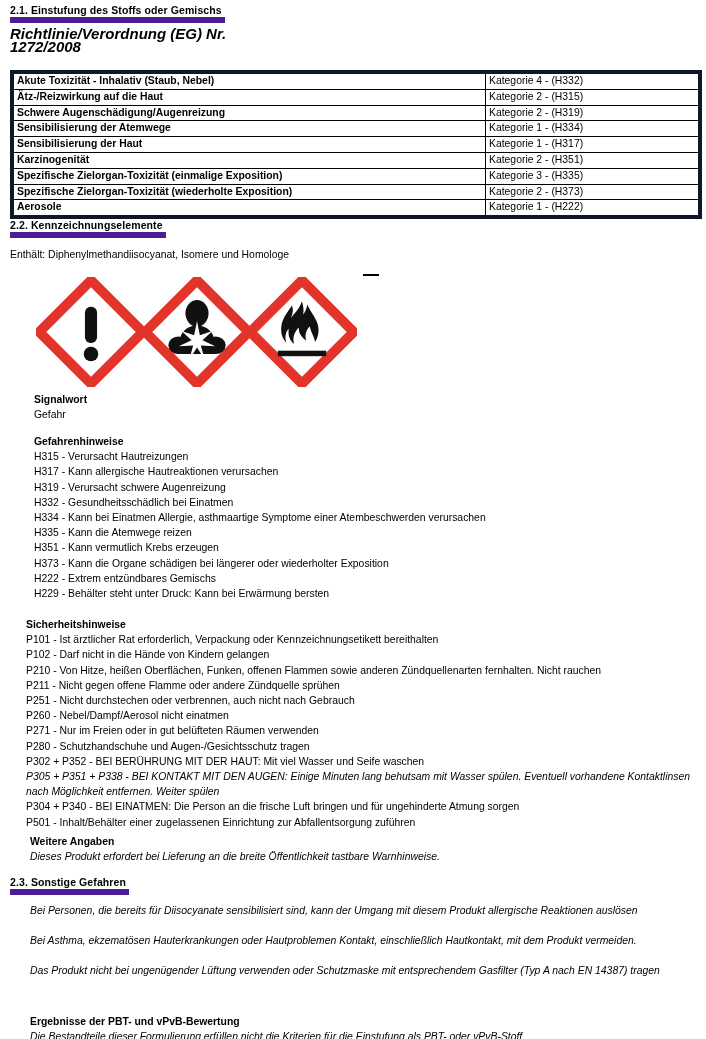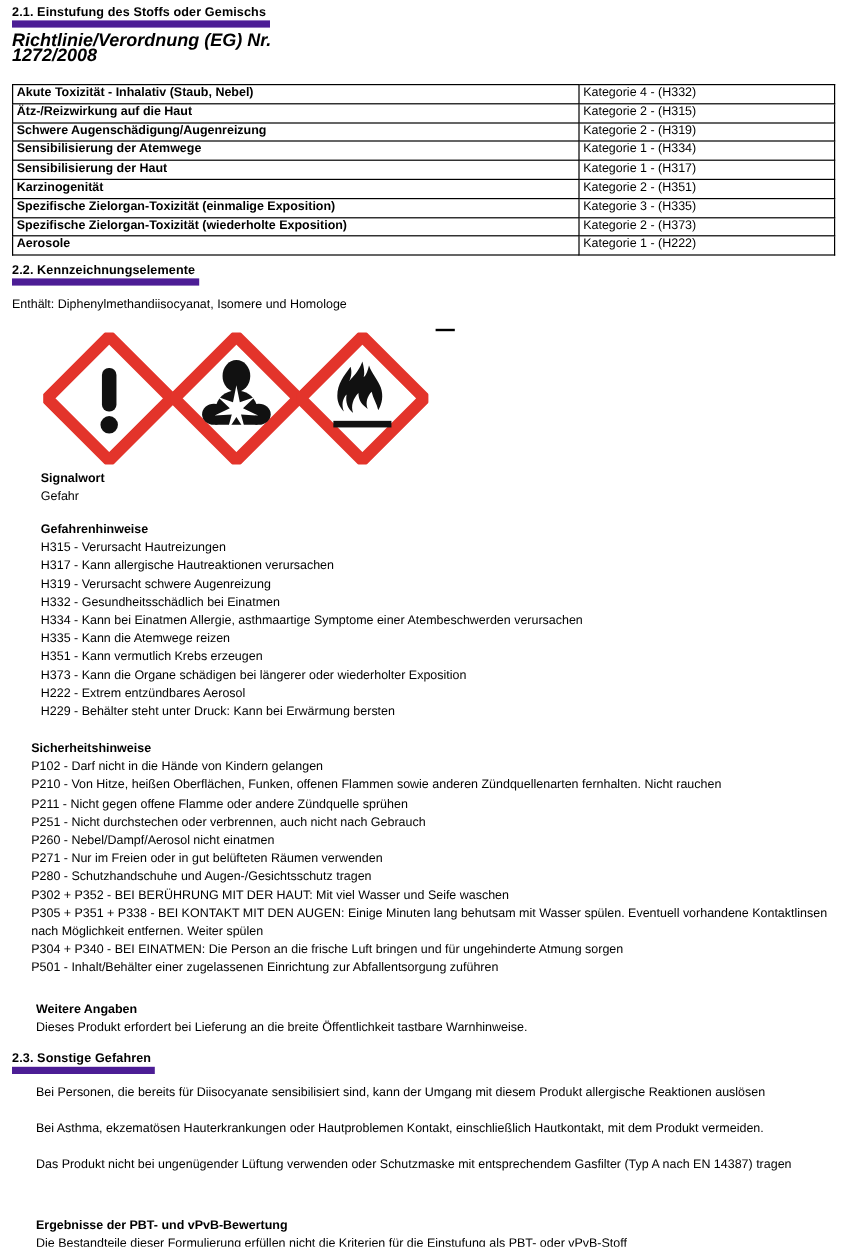--- a/index.html
+++ b/index.html
@@ -53,7 +53,7 @@
     top: 70px;
     width: 677px;
     border-collapse: collapse;
-    border: 1px solid #0f172a;
+    border: 4px solid #0f172a;
     table-layout: fixed;
   }
   .cls-table td {

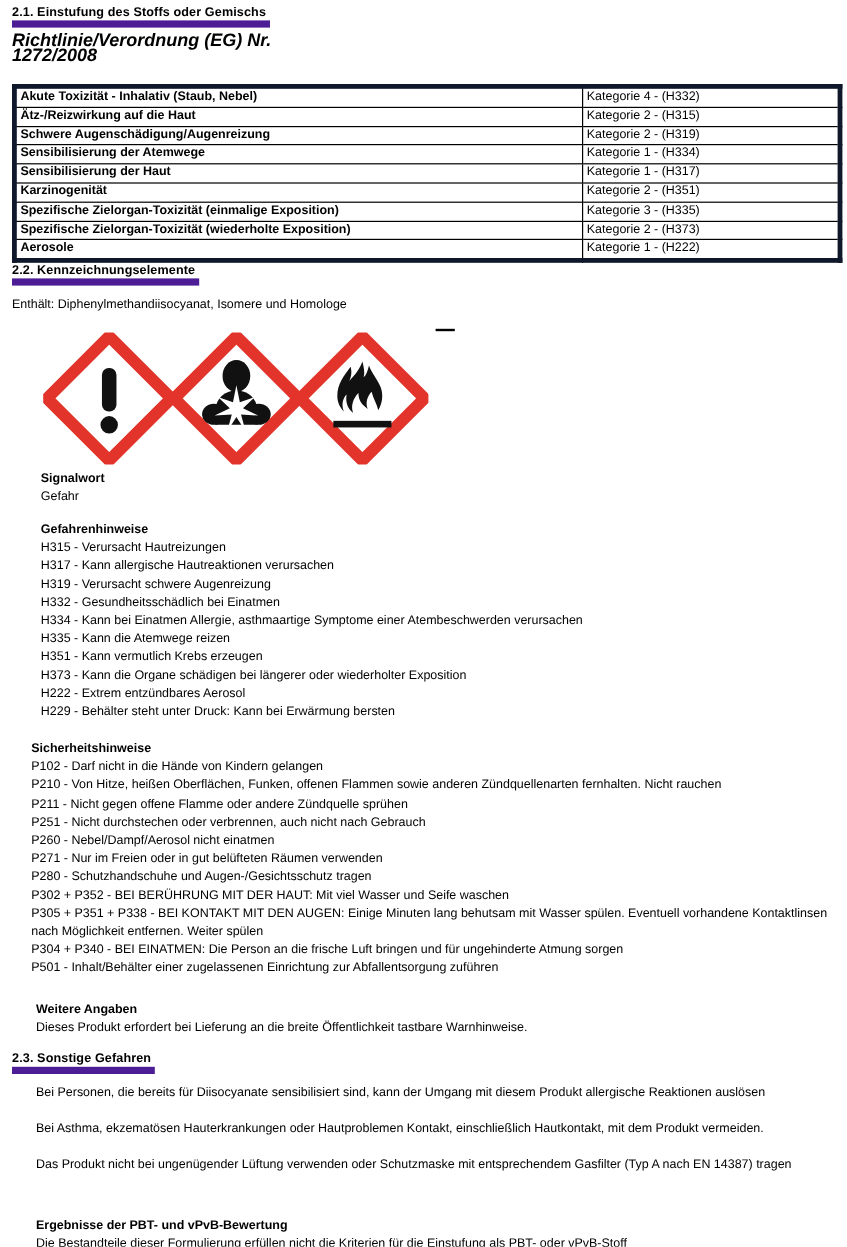--- a/index.html
+++ b/index.html
@@ -245,7 +245,7 @@
     <span class="ln">H335 - Kann die Atemwege reizen</span>
     <span class="ln">H351 - Kann vermutlich Krebs erzeugen</span>
     <span class="ln">H373 - Kann die Organe schädigen bei längerer oder wiederholter Exposition</span>
-    <span class="ln">H222 - Extrem entzündbares Aerosol</span>
+    <span class="ln">H222 - Extrem entzündbares Gemischs</span>
     <span class="ln">H229 - Behälter steht unter Druck: Kann bei Erwärmung bersten</span>
   </div>
 

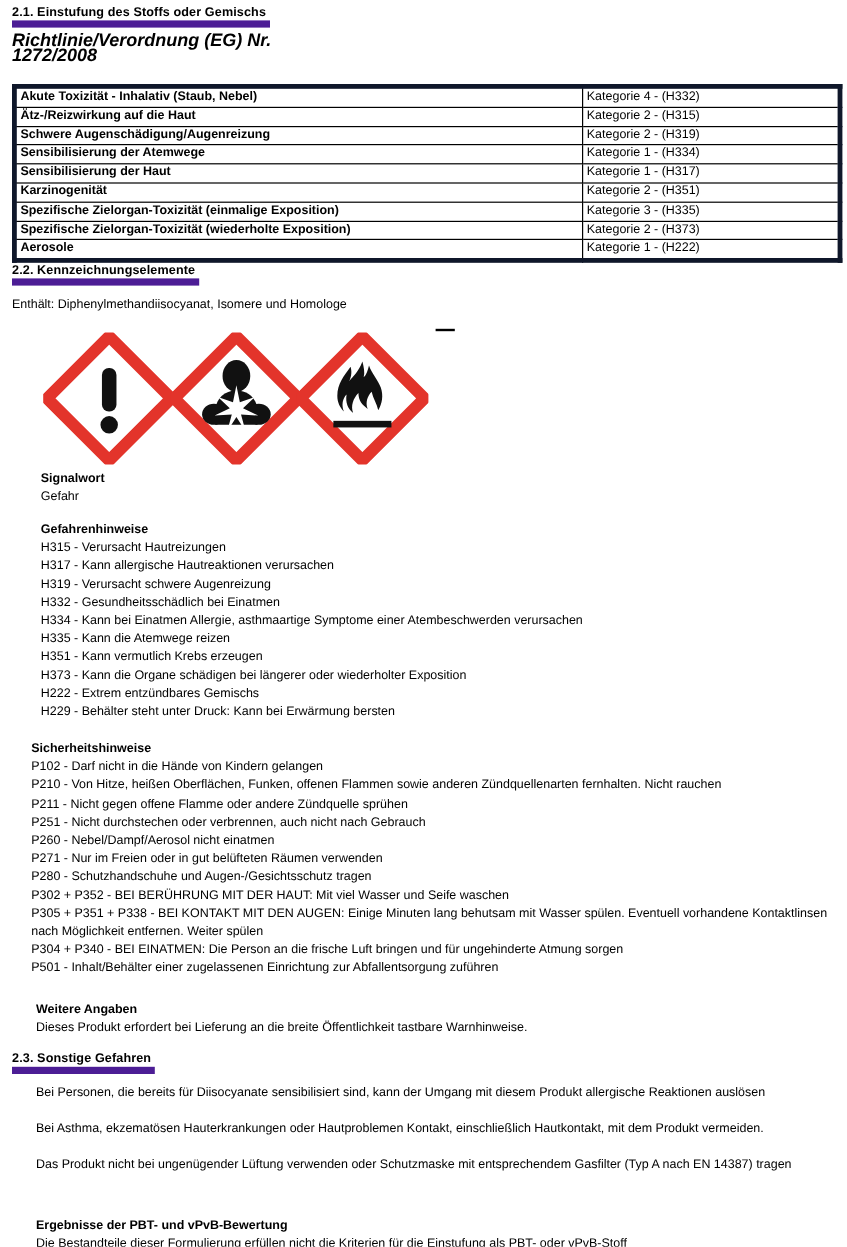--- a/index.html
+++ b/index.html
@@ -251,6 +251,7 @@
 
   <div class="blk" style="left:26px; top:617px; width:665px;">
     <span class="hd">Sicherheitshinweise</span>
+    <span class="ln">P101 - Ist ärztlicher Rat erforderlich, Verpackung oder Kennzeichnungsetikett bereithalten</span>
     <span class="ln">P102 - Darf nicht in die Hände von Kindern gelangen</span>
     <span class="ln">P210 - Von Hitze, heißen Oberflächen, Funken, offenen Flammen sowie anderen Zündquellenarten fernhalten. Nicht rauchen</span>
     <span class="ln">P211 - Nicht gegen offene Flamme oder andere Zündquelle sprühen</span>

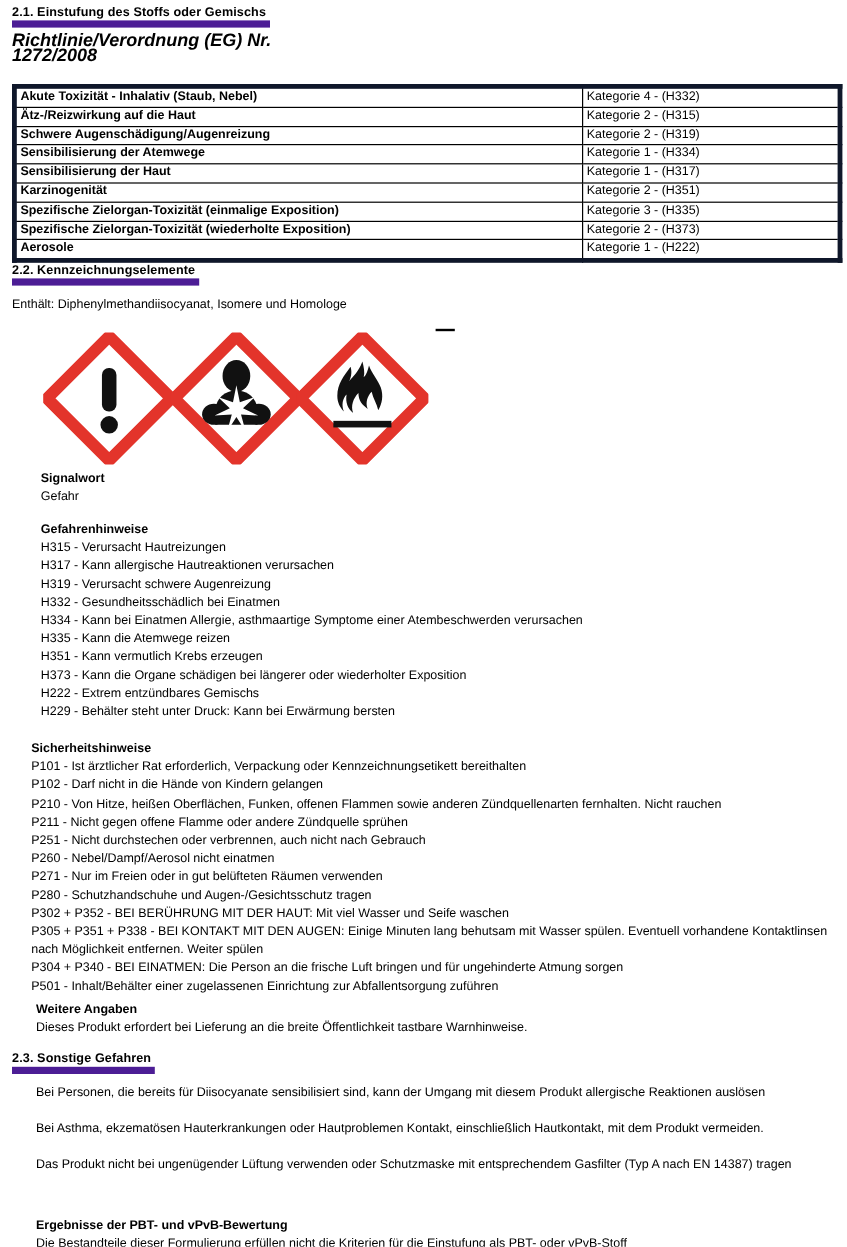--- a/index.html
+++ b/index.html
@@ -97,7 +97,7 @@
     display: block;
     white-space: pre;
   }
-  .blk .ln.wrap { white-space: normal; }
+  .blk .ln.wrap { white-space: normal; font-style: italic; }
 
   
   .pictos {

